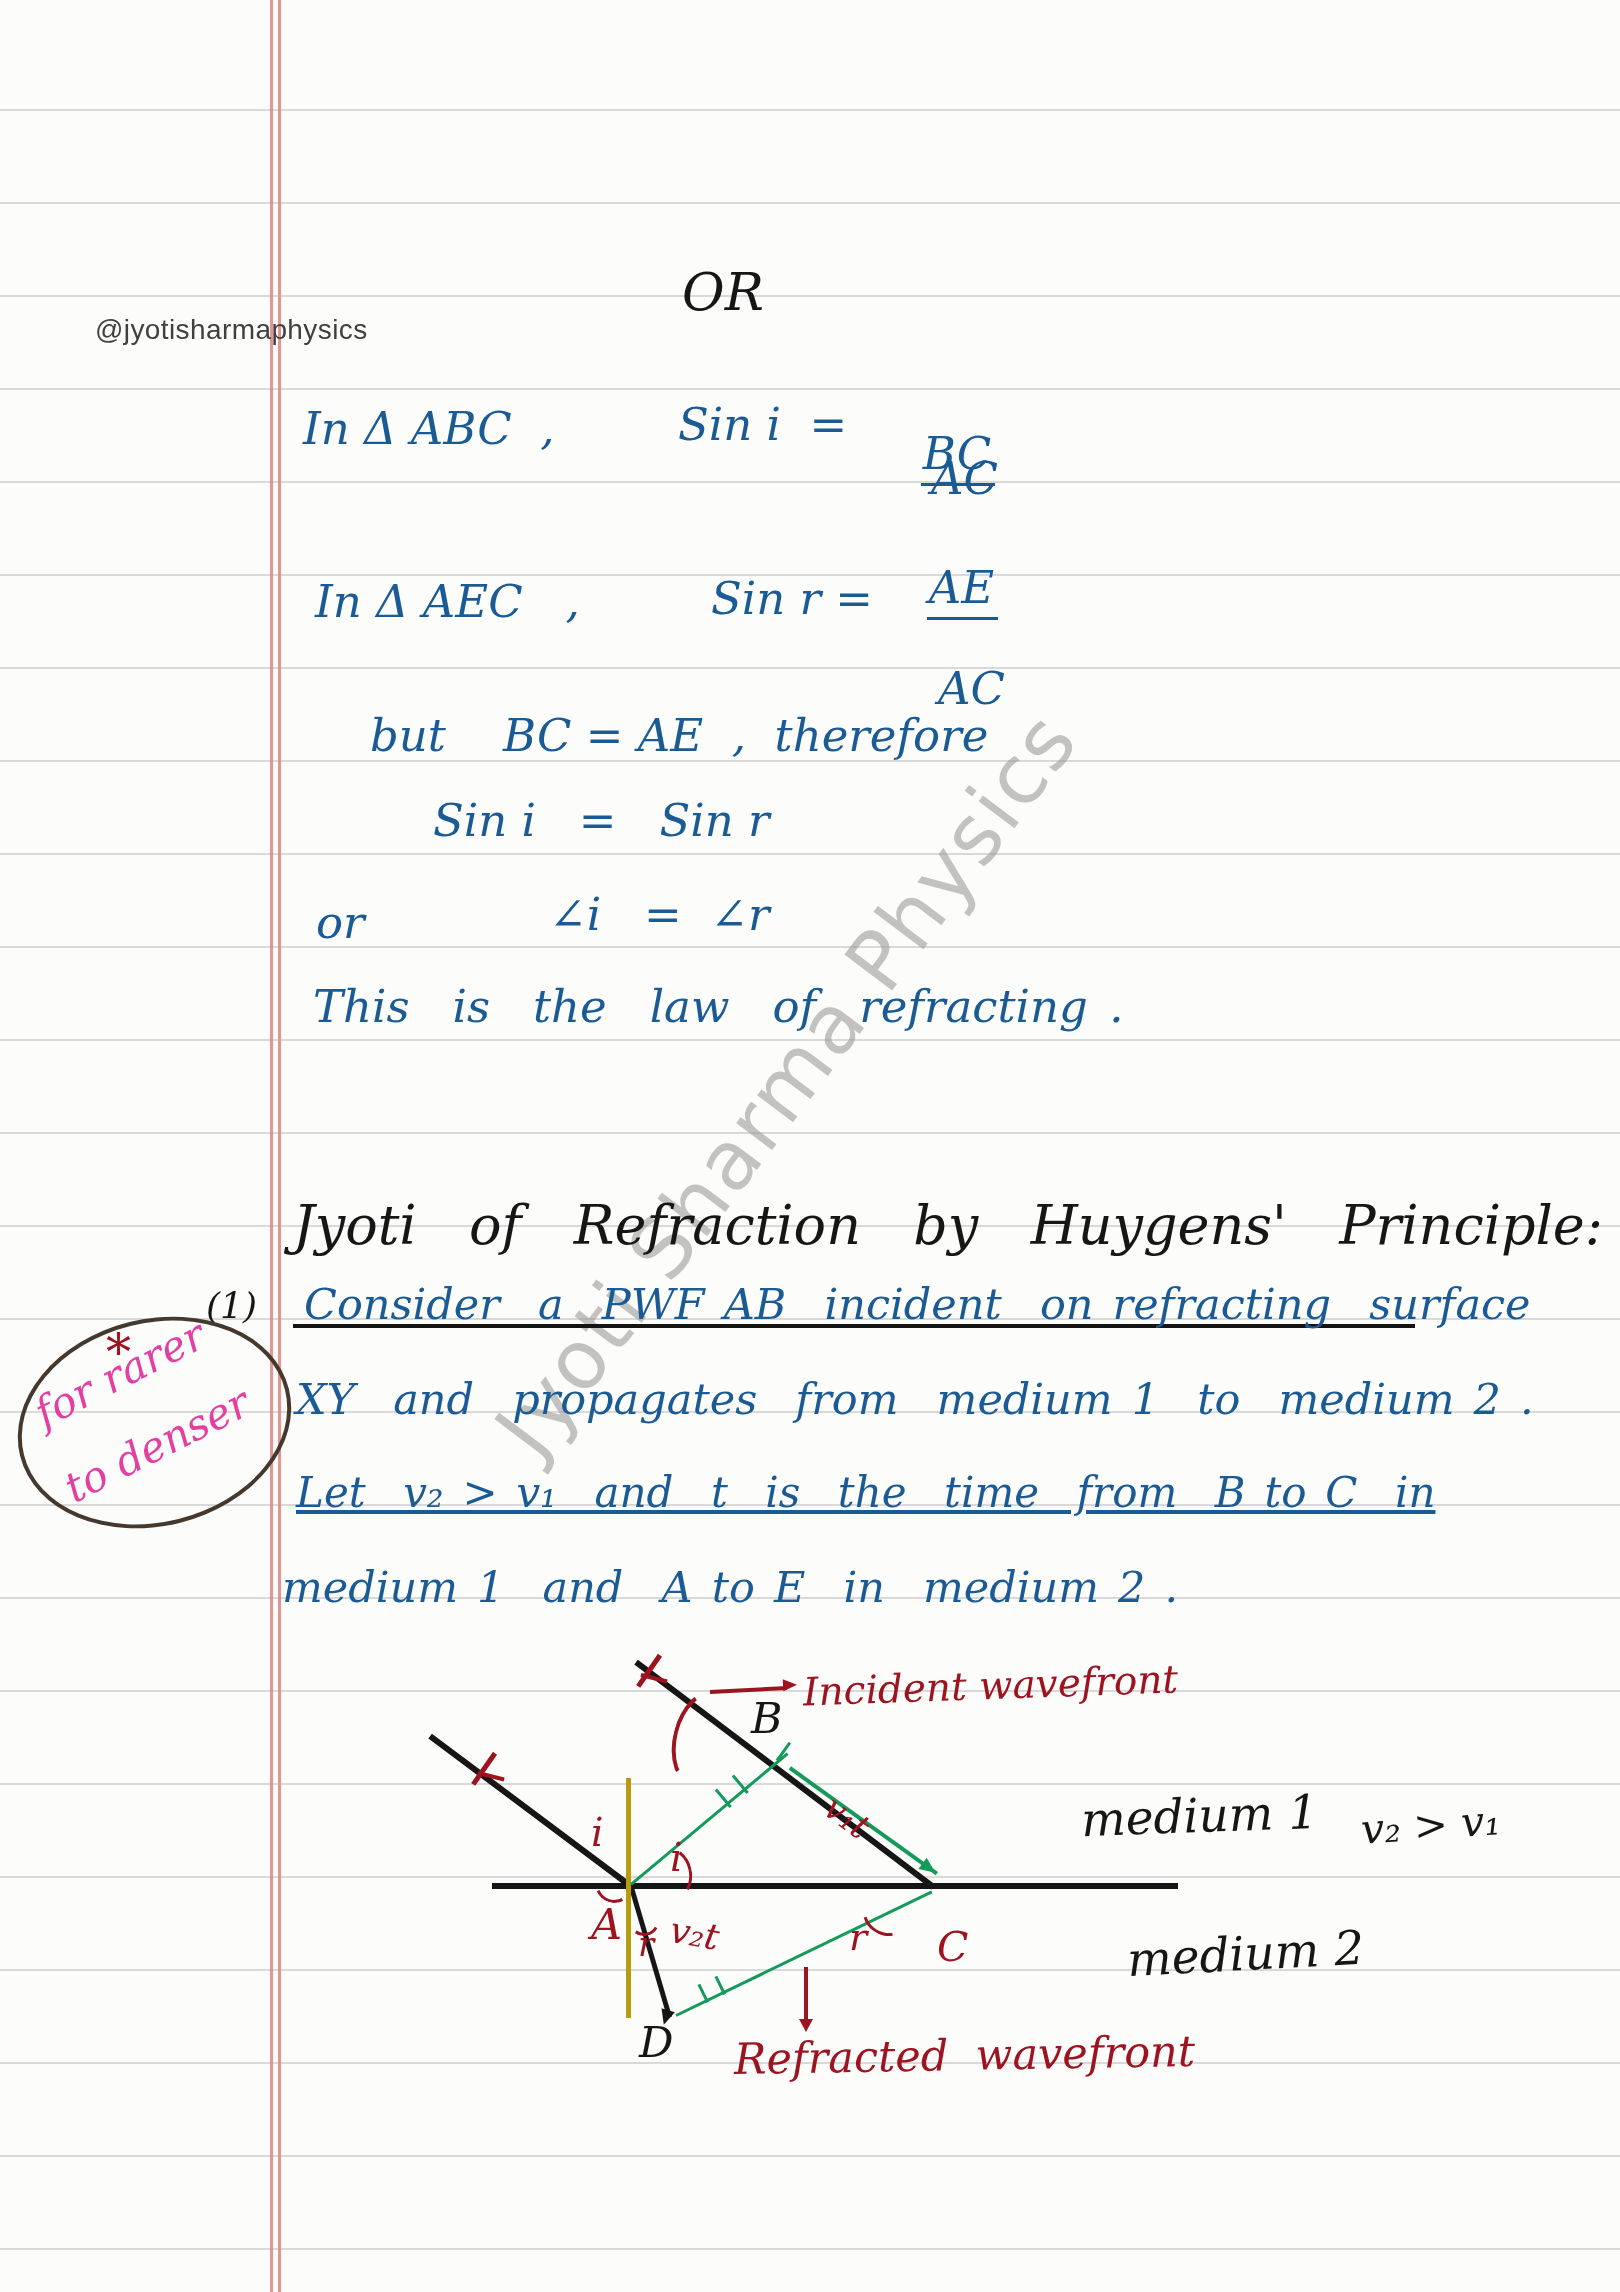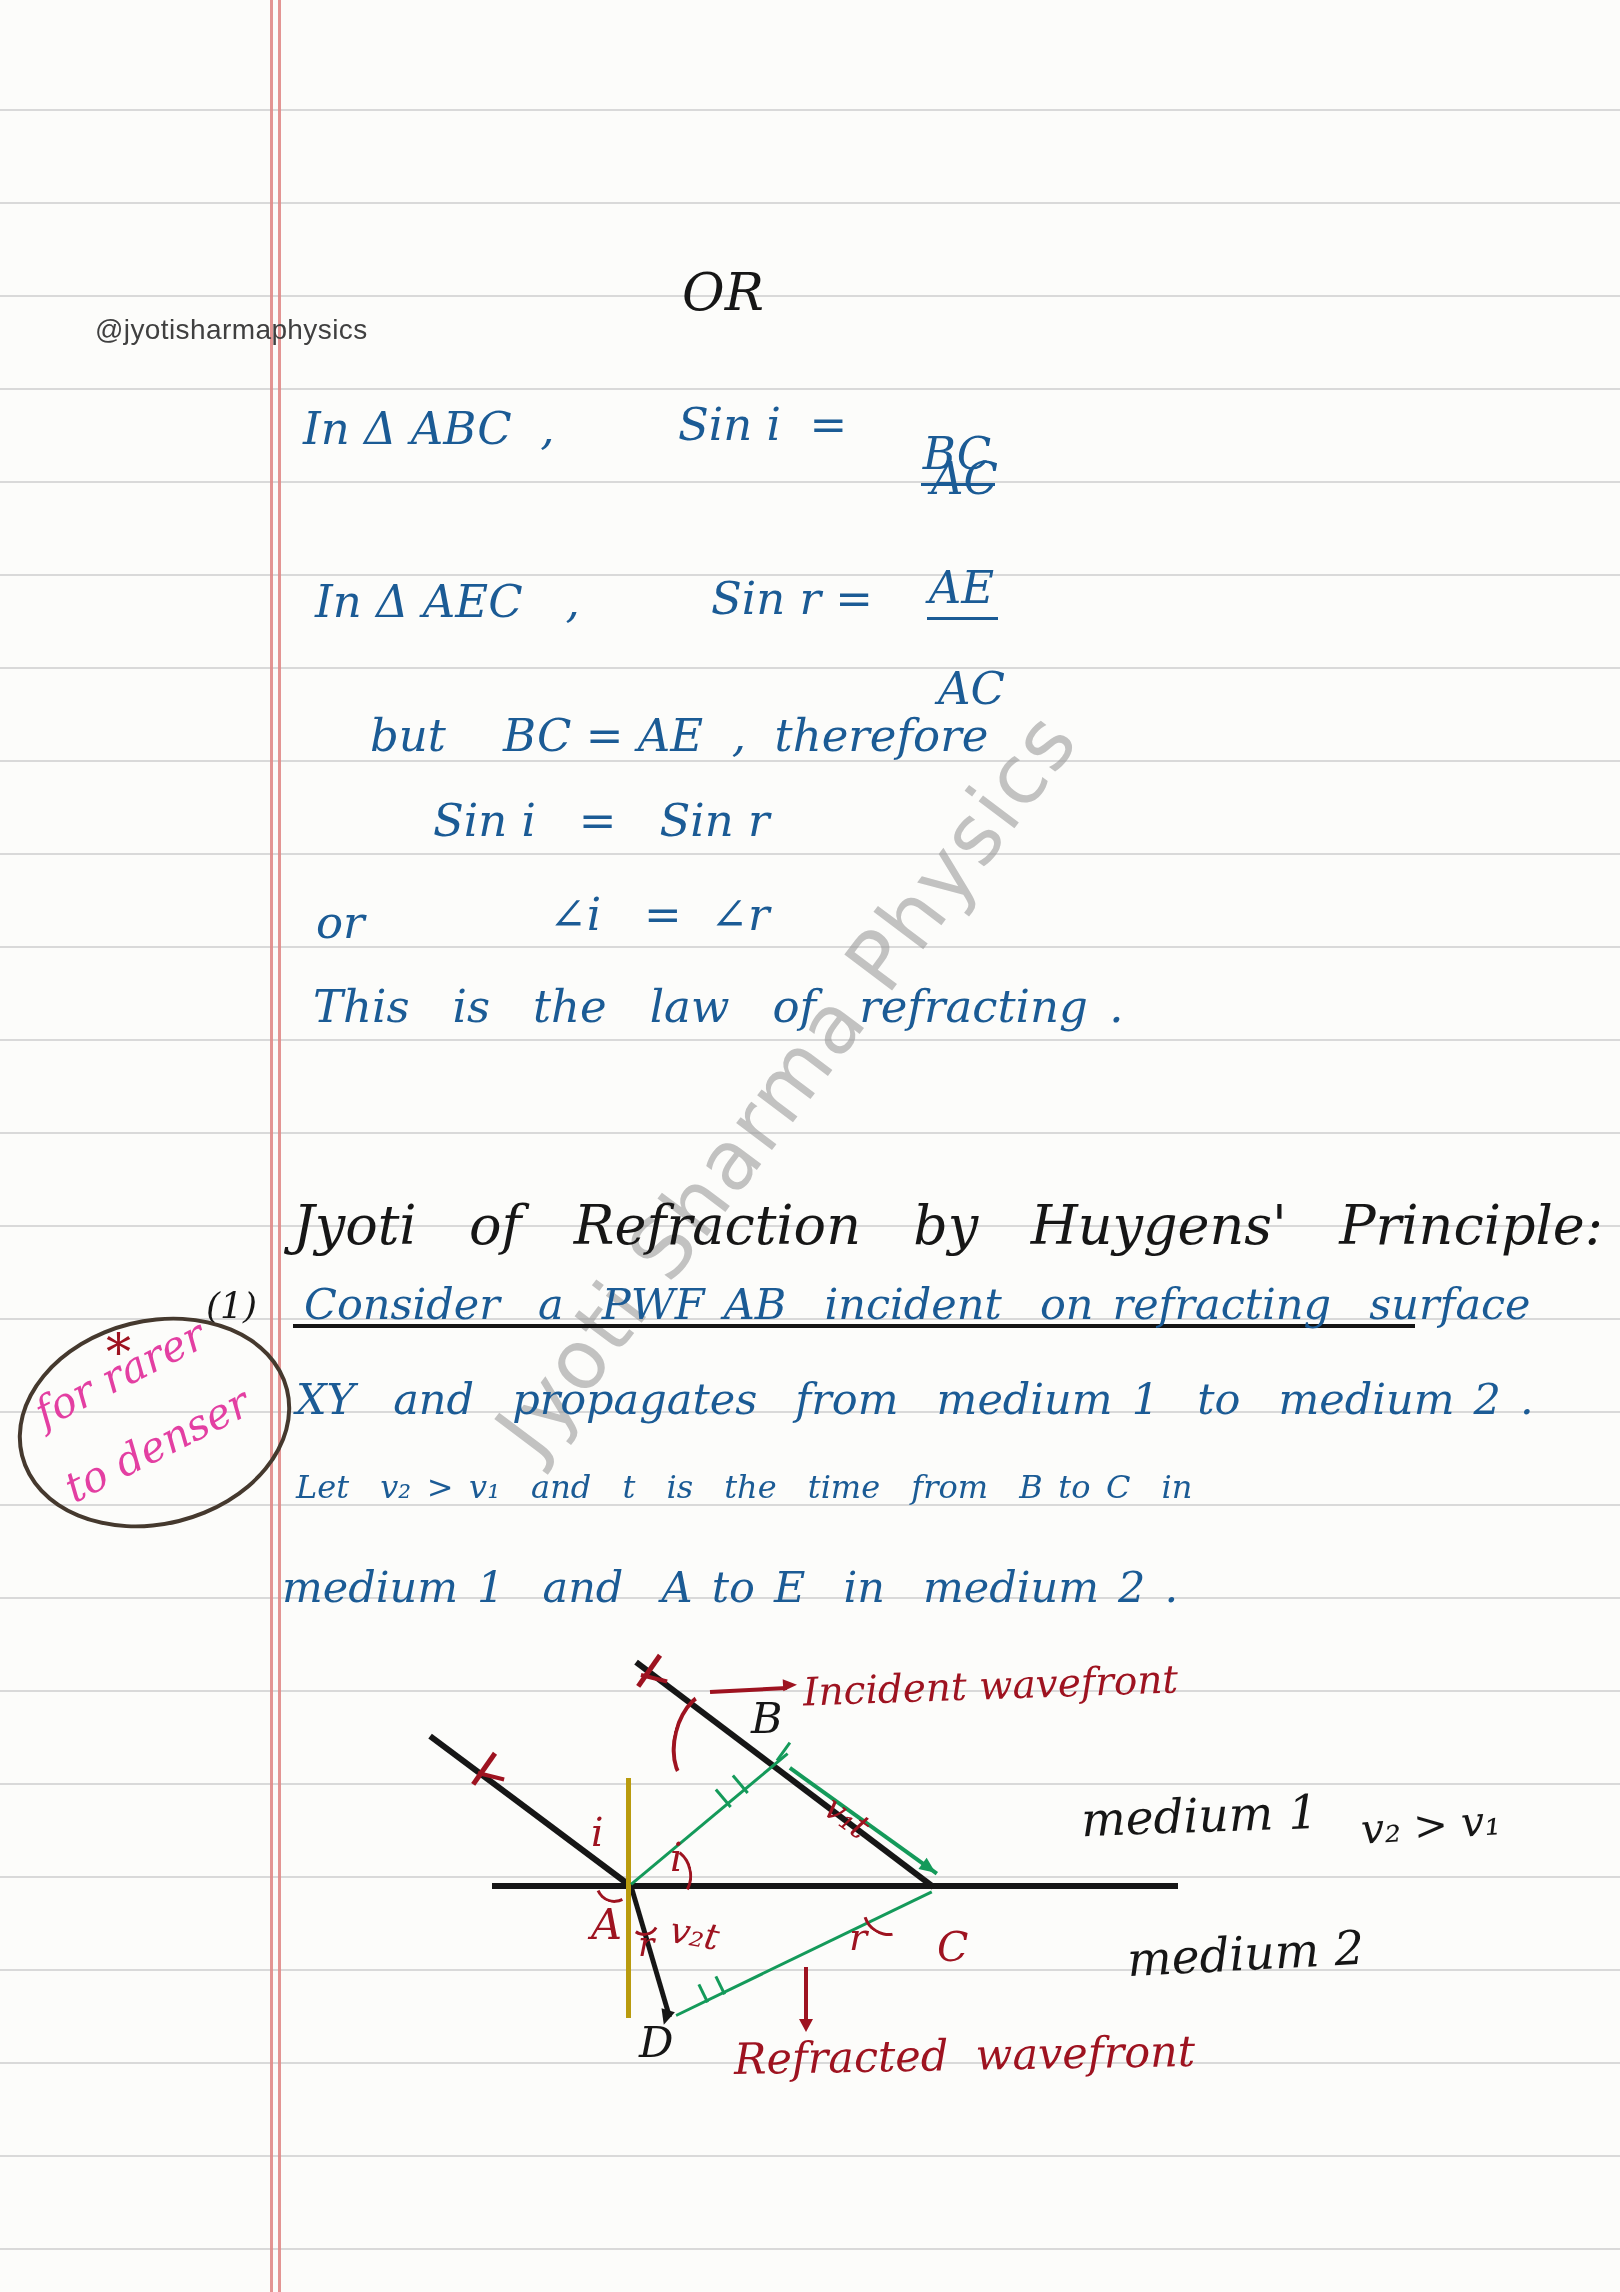--- a/index.html
+++ b/index.html
@@ -61,7 +61,7 @@
 <div class="hw black" style="left:206px;top:1287px;font-size:36px;">(1)</div>
 <div class="hw blue" style="left:304px;top:1282px;font-size:43px;word-spacing:5.4px;">Consider  a  PWF AB  incident  on refracting  surface</div>
 <div class="hw blue" style="left:296px;top:1377px;font-size:43px;word-spacing:5.4px;">XY  and  propagates  from  medium 1  to  medium 2 .</div>
-<div class="hw blue" style="left:296px;top:1471px;font-size:32px;word-spacing:5.4px;">Let  v₂ &gt; v₁  and  t  is  the  time  from  B to C  in</div>
+<div class="hw blue" style="left:296px;top:1471px;font-size:42px;word-spacing:5.4px;text-decoration:underline;">Let  v₂ &gt; v₁  and  t  is  the  time  from  B to C  in</div>
 <div class="hw blue" style="left:282px;top:1565px;font-size:43px;word-spacing:5.4px;">medium 1  and  A to E  in  medium 2 .</div>
 
 <div class="note-ellipse"></div>

